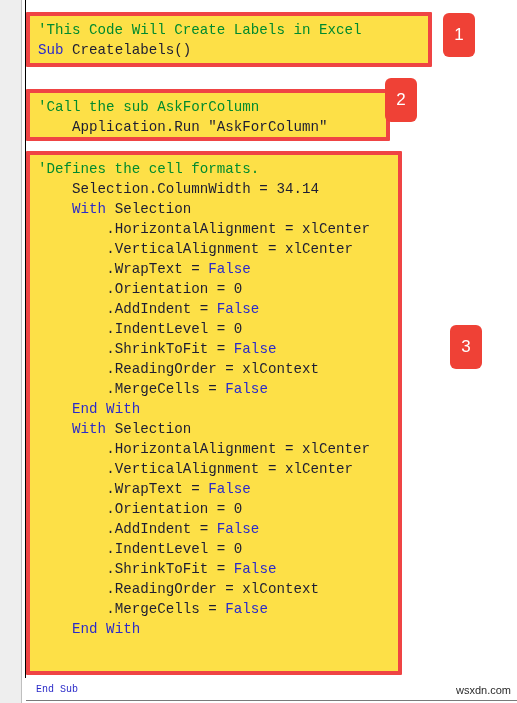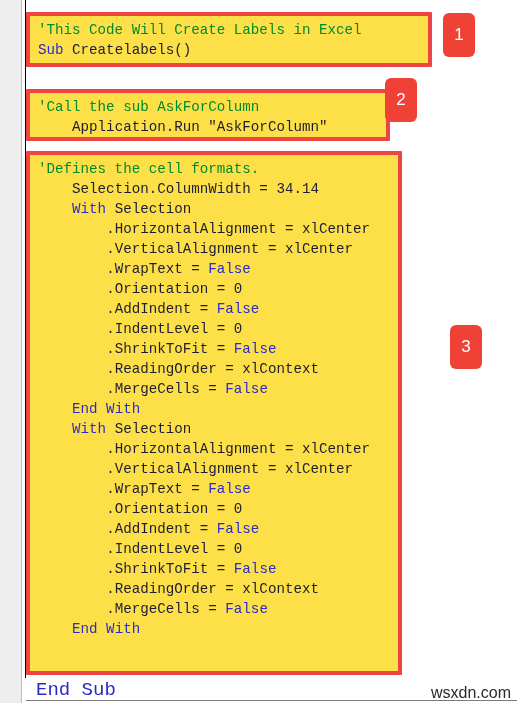--- a/index.html
+++ b/index.html
@@ -93,7 +93,7 @@
     left: 36px;
     top: 680px;
     font-family: "Liberation Mono", "DejaVu Sans Mono", monospace;
-    font-size: 19px;
+    font-size: 10px;
     line-height: 20px;
     white-space: pre;
     color: #2b2bc9;

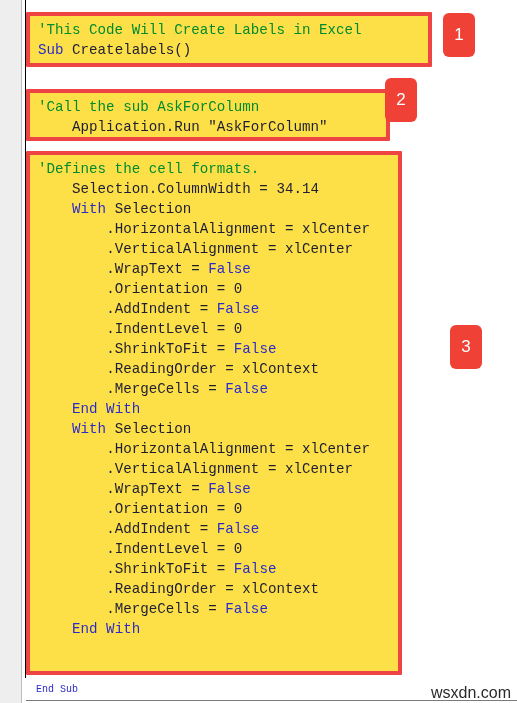--- a/index.html
+++ b/index.html
@@ -112,7 +112,7 @@
     right: 6px;
     top: 684px;
     font-family: "Liberation Sans", sans-serif;
-    font-size: 16px;
+    font-size: 11px;
     color: #2a2a2a;
   }
 </style>

